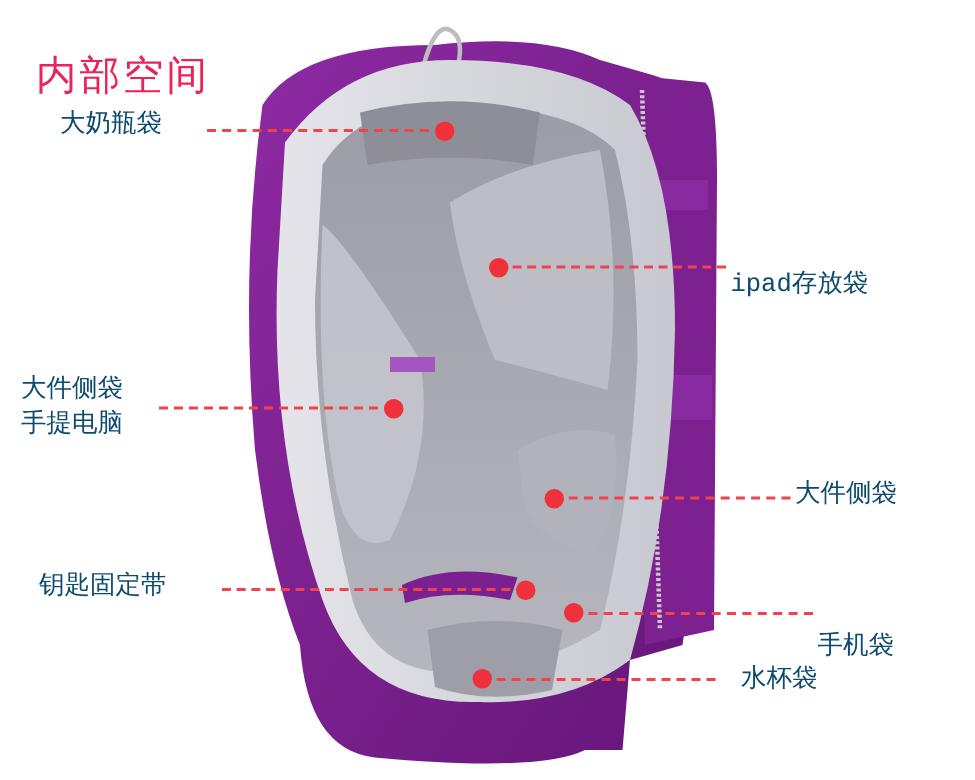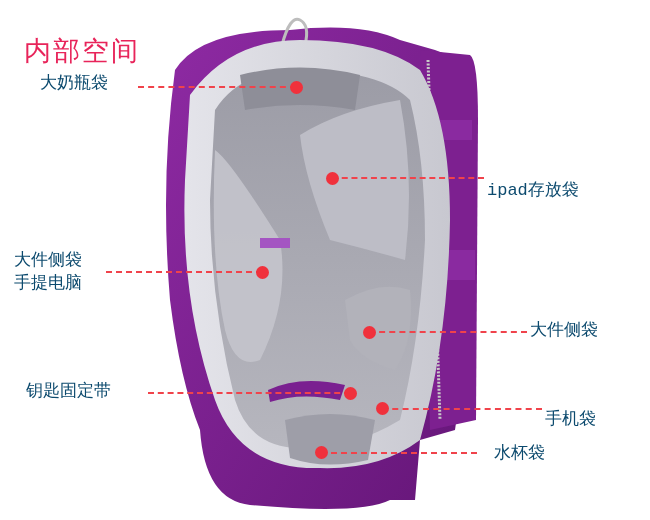--- a/index.html
+++ b/index.html
@@ -98,7 +98,7 @@
 <div class="leader" style="left:148px; top:392px; width:202px;"></div>
 <div class="dot" style="left:350px; top:393px;"></div>
 
-<div class="label" style="left:545px; top:409px;">手机袋</div>
+<div class="label" style="left:545px; top:421px;">手机袋</div>
 <div class="leader" style="left:382px; top:408px; width:160px;"></div>
 <div class="dot" style="left:382px; top:408px;"></div>
 

